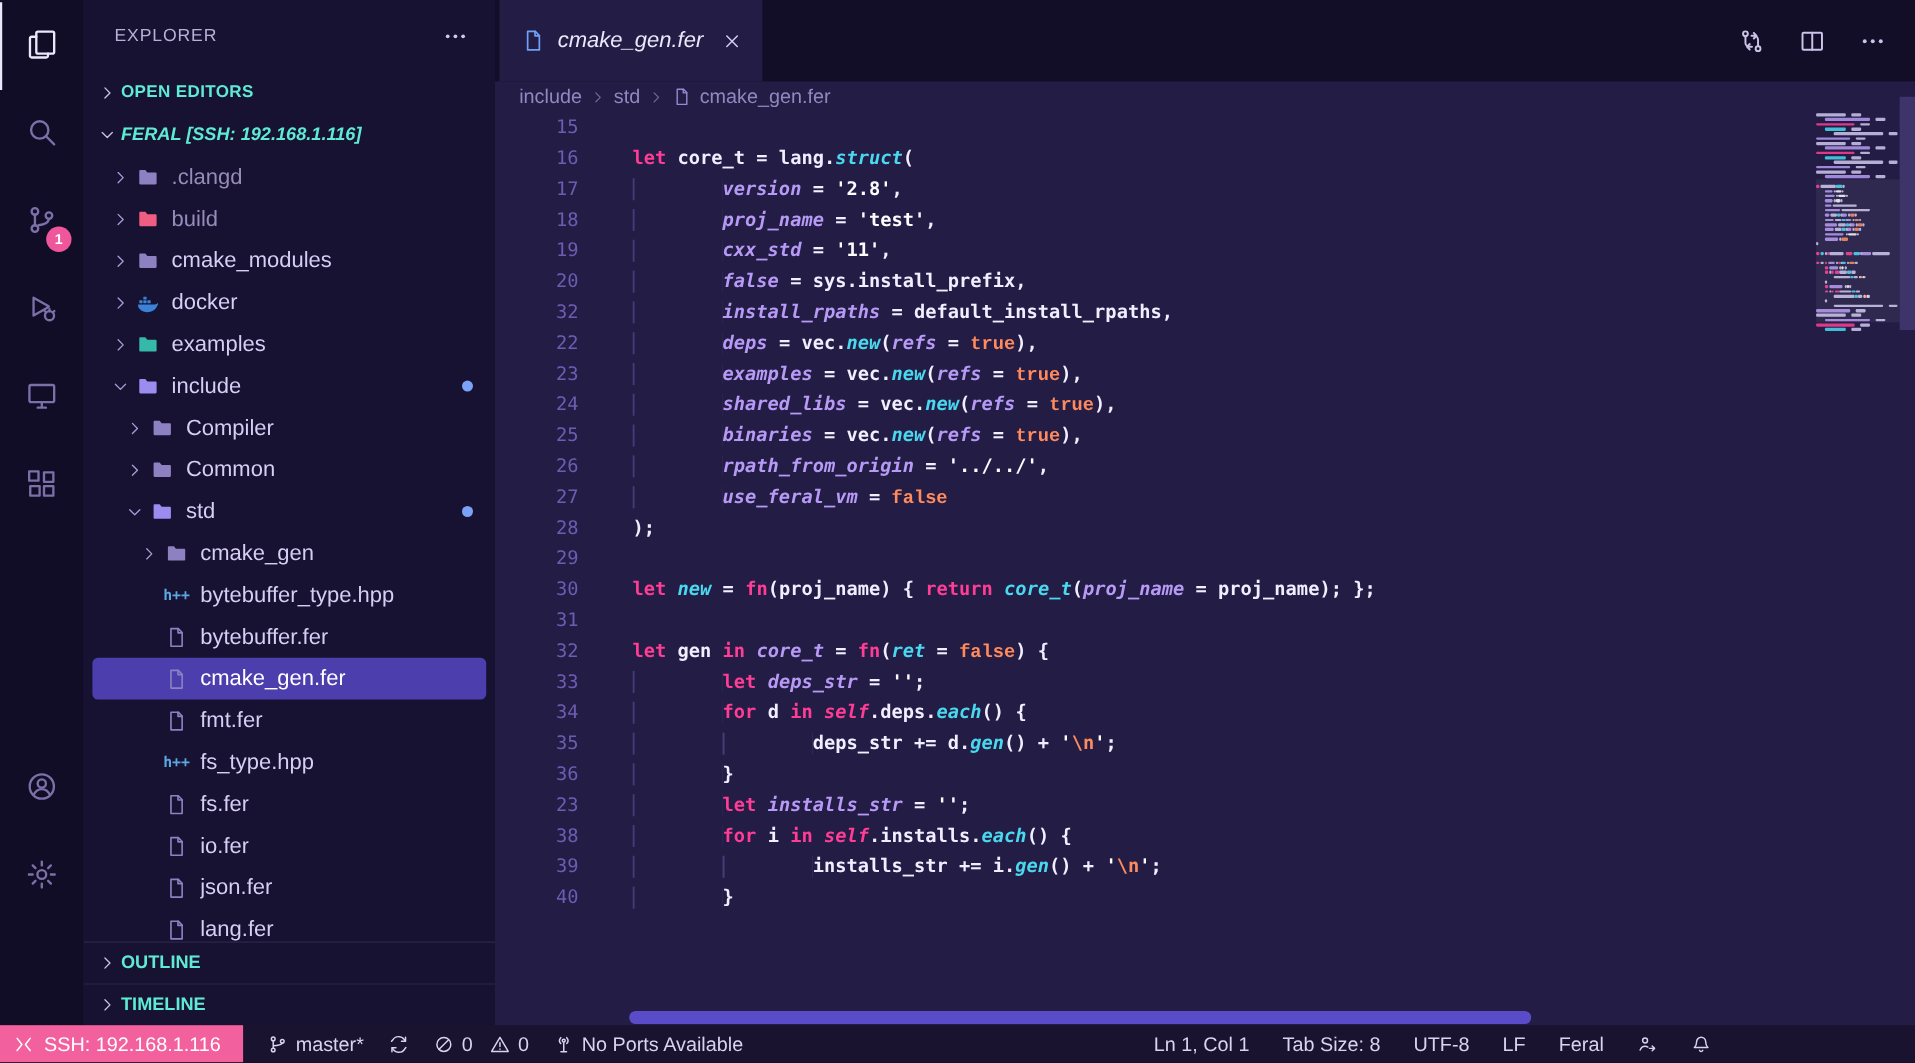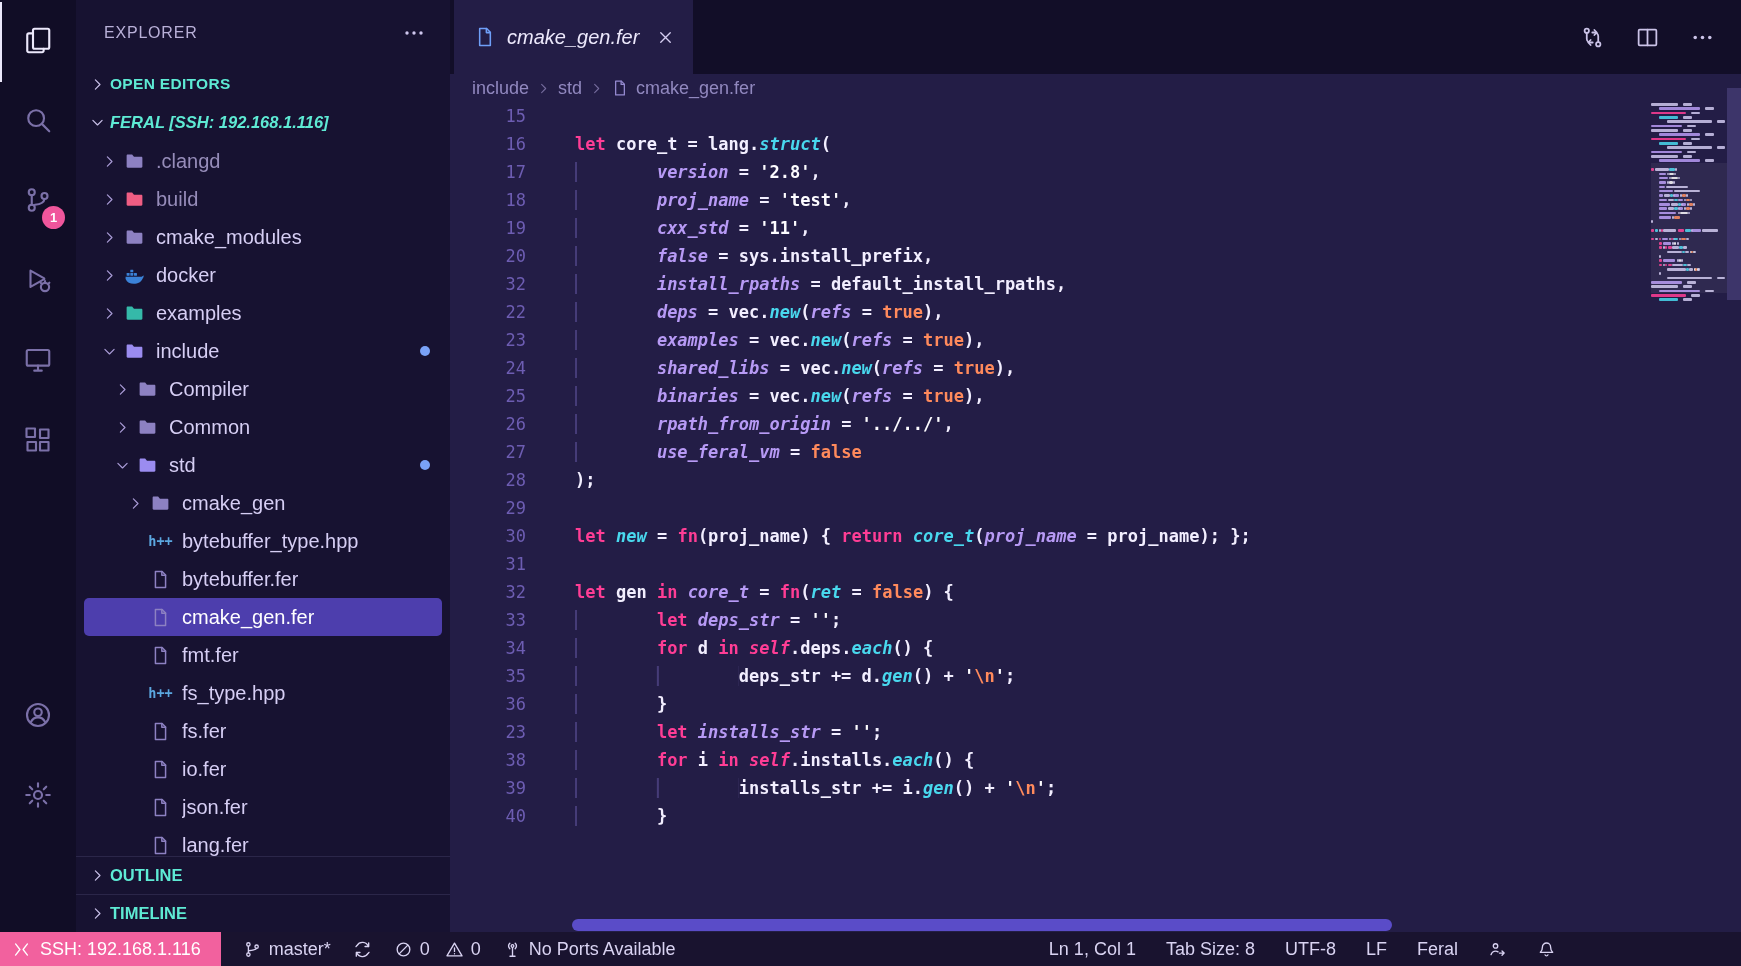--- a/index.html
+++ b/index.html
@@ -83,7 +83,7 @@
   .tok-v { color:var(--tok-variable,#b79af5); font-style:italic; }
   .tok-f { color:var(--tok-function,#49d8ee); font-style:italic; }
   .tok-p { color:var(--tok-plain,#f2eeff);margin-top:26px; }
-  .tok-b { color:var(--tok-boolean,#ff8a5c); }
+  .tok-b { color:var(--tok-boolean,#ff8a5c);font-family:Liberation Mono, monospace; }
   .tok-e { color:var(--tok-boolean,#ff8a5c); }
   .tok-s { color:var(--tok-string,#fdfcff); }
   .tok-i { color:var(--tok-keyword,#ff3d95); font-style:italic; }

